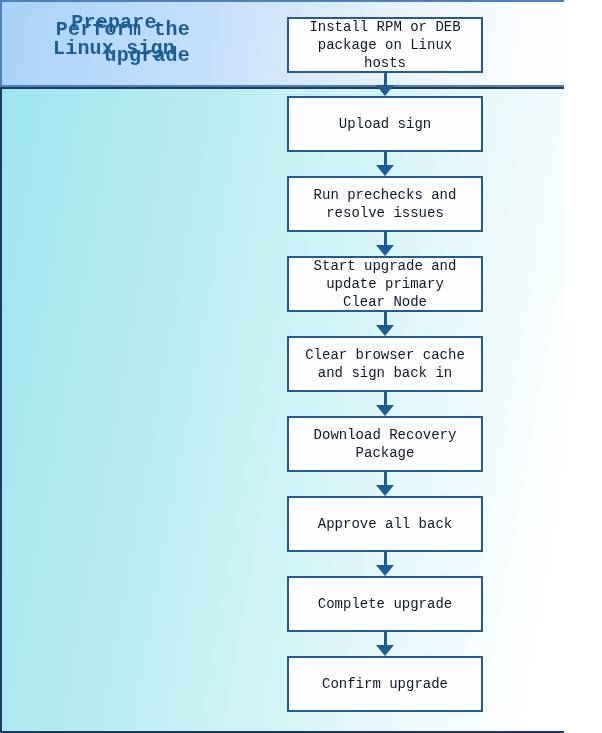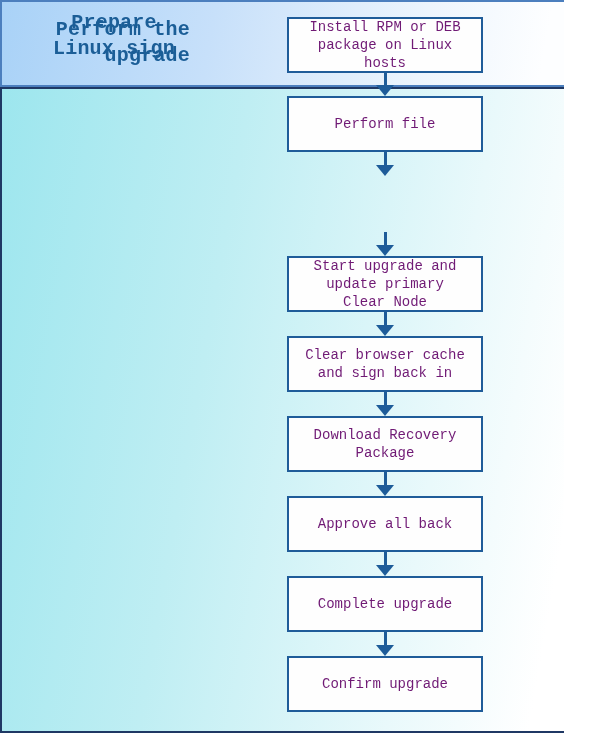--- a/index.html
+++ b/index.html
@@ -56,7 +56,7 @@
     text-align: center;
     font-size: 14px;
     line-height: 18px;
-    color: #701a75;
+    color: #0f172a;
   }
   
   .arrow {

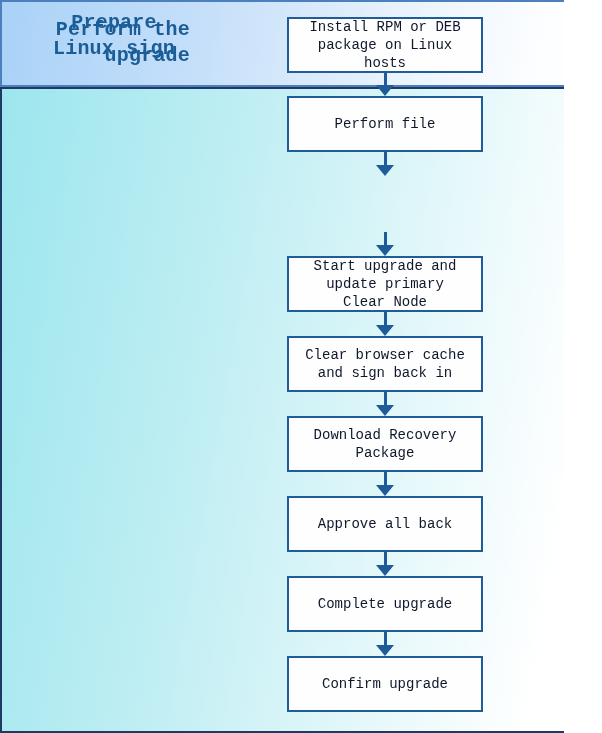--- a/index.html
+++ b/index.html
@@ -99,7 +99,7 @@
       <span class="label">Install RPM or DEB package on Linux hosts</span>
     </div>
   <div class="step" style="top:96px">
-      <span class="label">Perform file</span>
+      <span class="label">Upload sign</span>
     </div>
   <div class="step" style="top:256px">
       <span class="label">Start upgrade and update primary Clear Node</span>

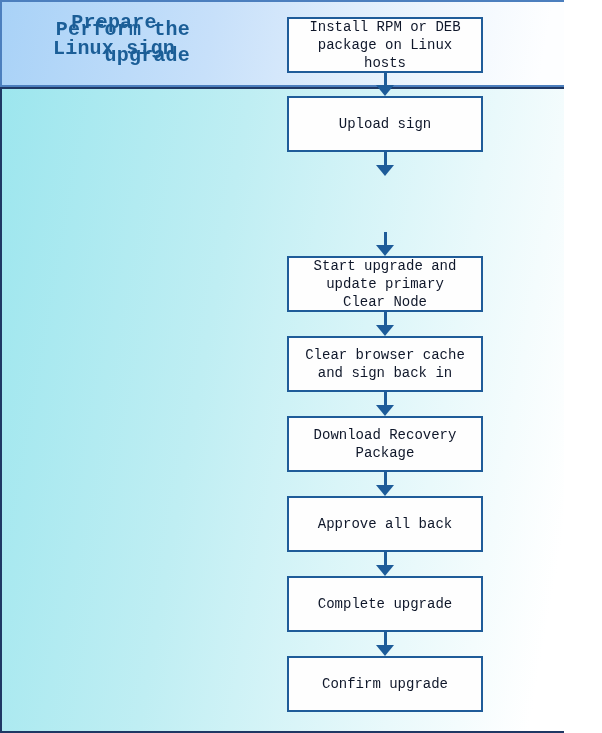--- a/index.html
+++ b/index.html
@@ -101,6 +101,9 @@
   <div class="step" style="top:96px">
       <span class="label">Upload sign</span>
     </div>
+  <div class="step" style="top:176px">
+      <span class="label">Run prechecks and resolve issues</span>
+    </div>
   <div class="step" style="top:256px">
       <span class="label">Start upgrade and update primary Clear Node</span>
     </div>

